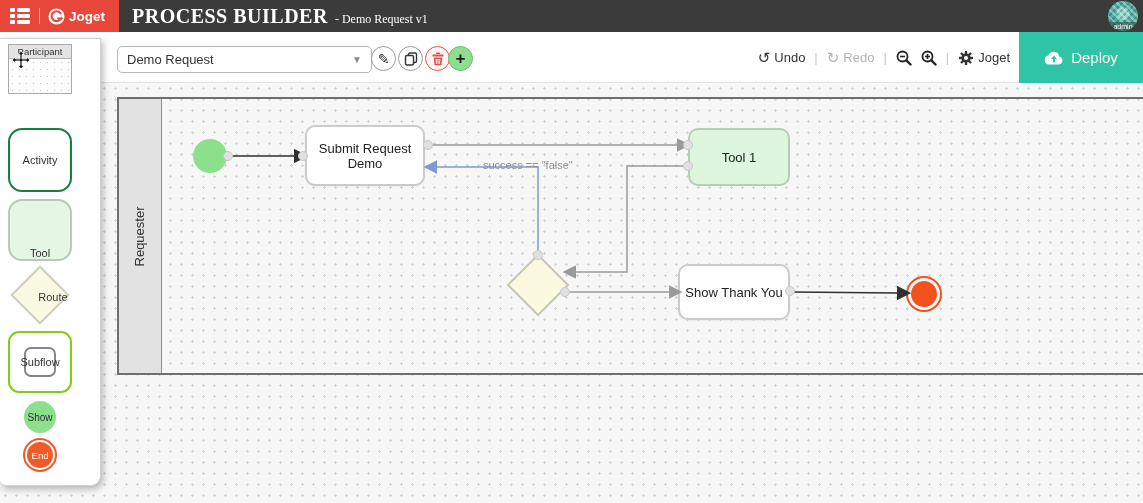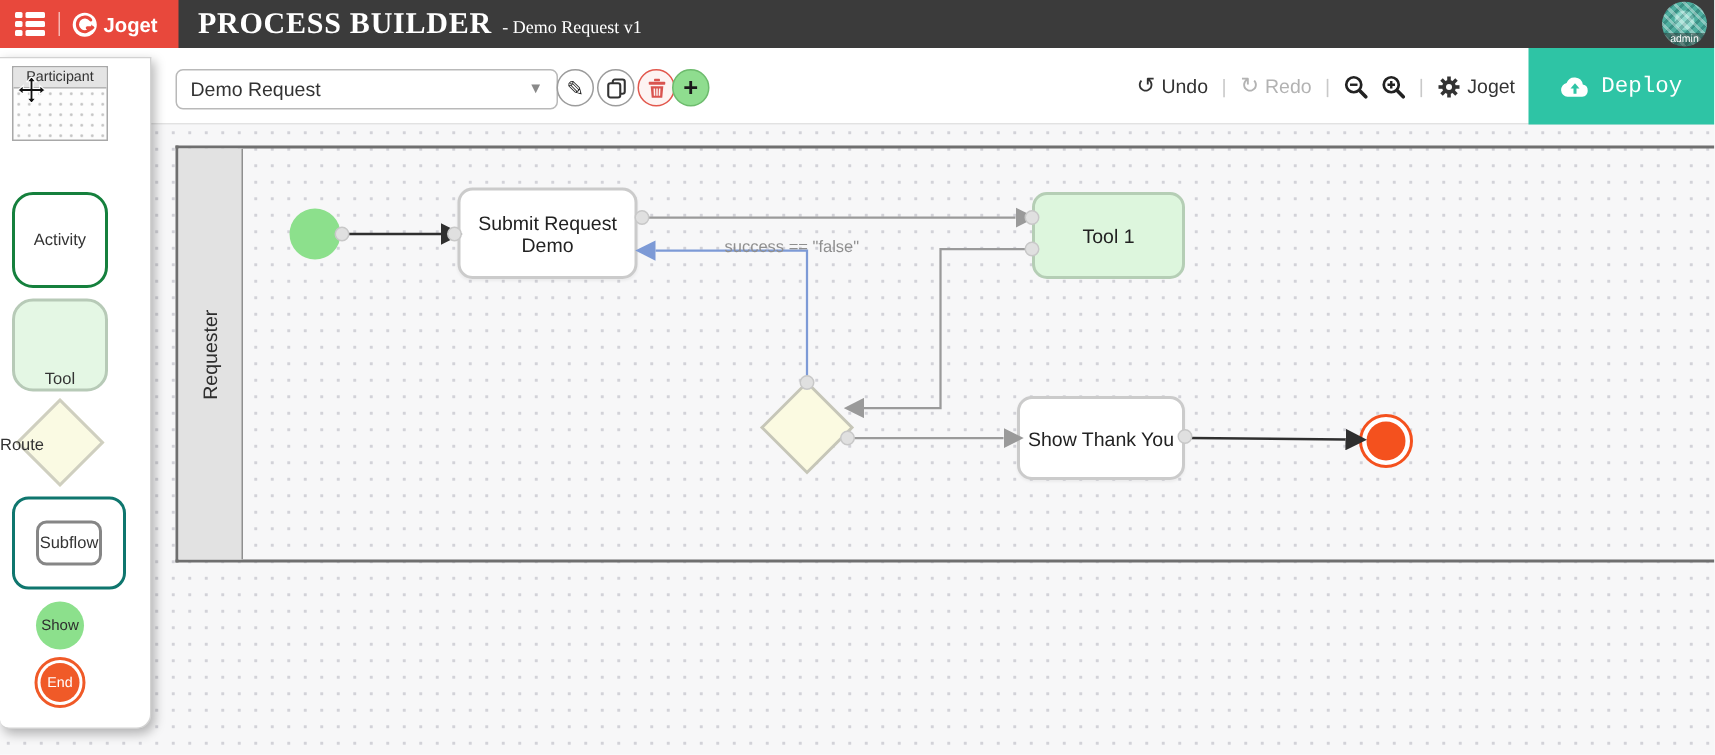--- a/index.html
+++ b/index.html
@@ -41,7 +41,7 @@
   .tool-item.disabled { color:#b3b3b3; cursor:default; }
   .tool-sep { color:#c9c9c9; }
   .deploy-btn { position:absolute; right:0; top:0; width:124px; height:51px; background:#2ec4a5; color:#fff; border:none;
-                display:flex; align-items:center; justify-content:center; gap:7px; font-size:15px; font-family:Liberation Mono, monospace; cursor:pointer; }
+                display:flex; align-items:center; justify-content:center; gap:7px; font-size:15px; font-family:Liberation Sans, sans-serif; cursor:pointer; }
 
   
   .canvas { position:absolute; top:83px; left:0; width:1143px; height:420px;

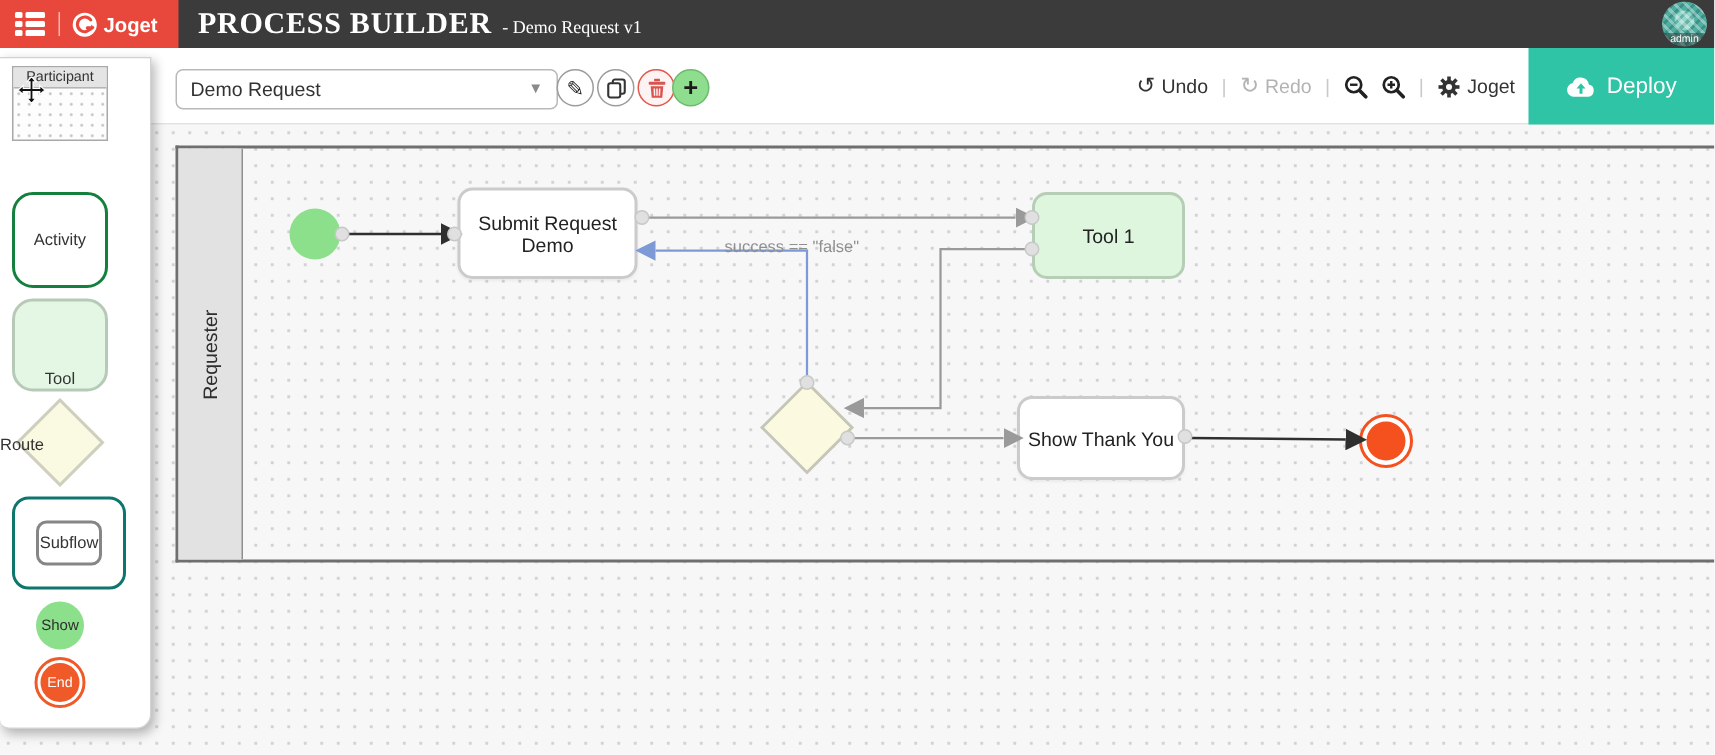--- a/index.html
+++ b/index.html
@@ -81,7 +81,7 @@
               display:flex; align-items:flex-end; justify-content:center; cursor:grab; }
   .pal-route { position:absolute; left:19px; top:235px; width:42px; height:42px; background:#fafae3; border:2px solid #cfcfc0;
                transform:rotate(45deg); cursor:grab; }
-  .pal-route-label { position:absolute; left:0; top:248px; width:80px; pointer-events:none; }
+  .pal-route-label { position:absolute; left:13px; top:248px; width:80px; text-align:center; pointer-events:none; }
   .pal-subflow { position:absolute; left:8px; top:292px; width:76px; height:62px; border:2px solid #0f766e; border-radius:11px; padding:14px; cursor:grab; }
   .pal-subflow .inner { width:100%; height:100%; border:2px solid #868686; border-radius:7px;
                         display:flex; align-items:center; justify-content:center; }

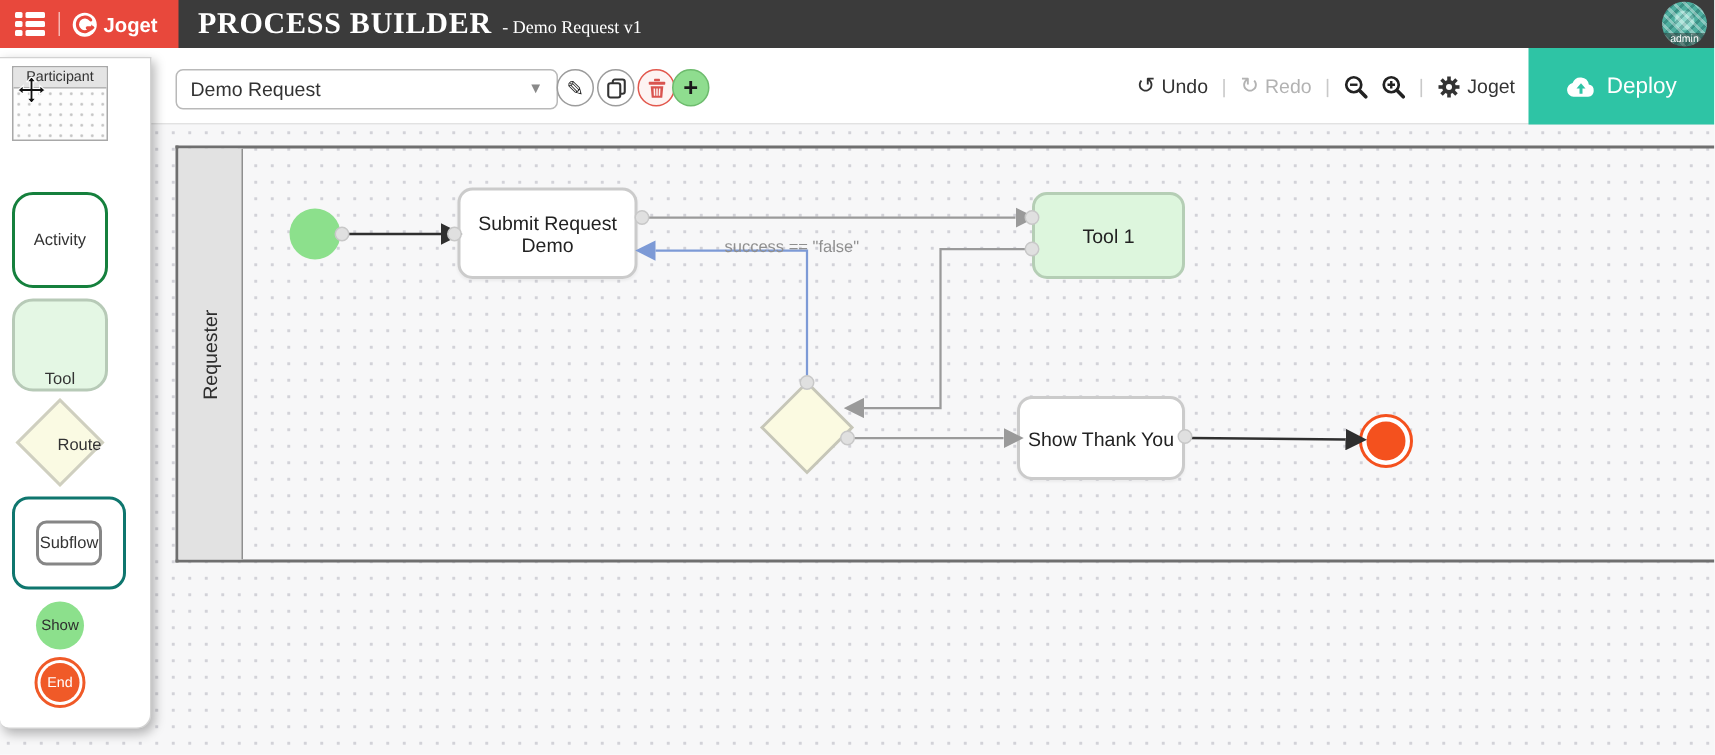--- a/index.html
+++ b/index.html
@@ -82,7 +82,7 @@
   .pal-route { position:absolute; left:19px; top:235px; width:42px; height:42px; background:#fafae3; border:2px solid #cfcfc0;
                transform:rotate(45deg); cursor:grab; }
   .pal-route-label { position:absolute; left:13px; top:248px; width:80px; text-align:center; pointer-events:none; }
-  .pal-subflow { position:absolute; left:8px; top:292px; width:76px; height:62px; border:2px solid #0f766e; border-radius:11px; padding:14px; cursor:grab; }
+  .pal-subflow { position:absolute; left:8px; top:292px; width:64px; height:62px; border:2px solid #84cc16; border-radius:11px; padding:14px; cursor:grab; }
   .pal-subflow .inner { width:100%; height:100%; border:2px solid #868686; border-radius:7px;
                         display:flex; align-items:center; justify-content:center; }
   .pal-start { position:absolute; left:24px; top:362px; width:32px; height:32px; border-radius:50%; background:#8ce08c;

